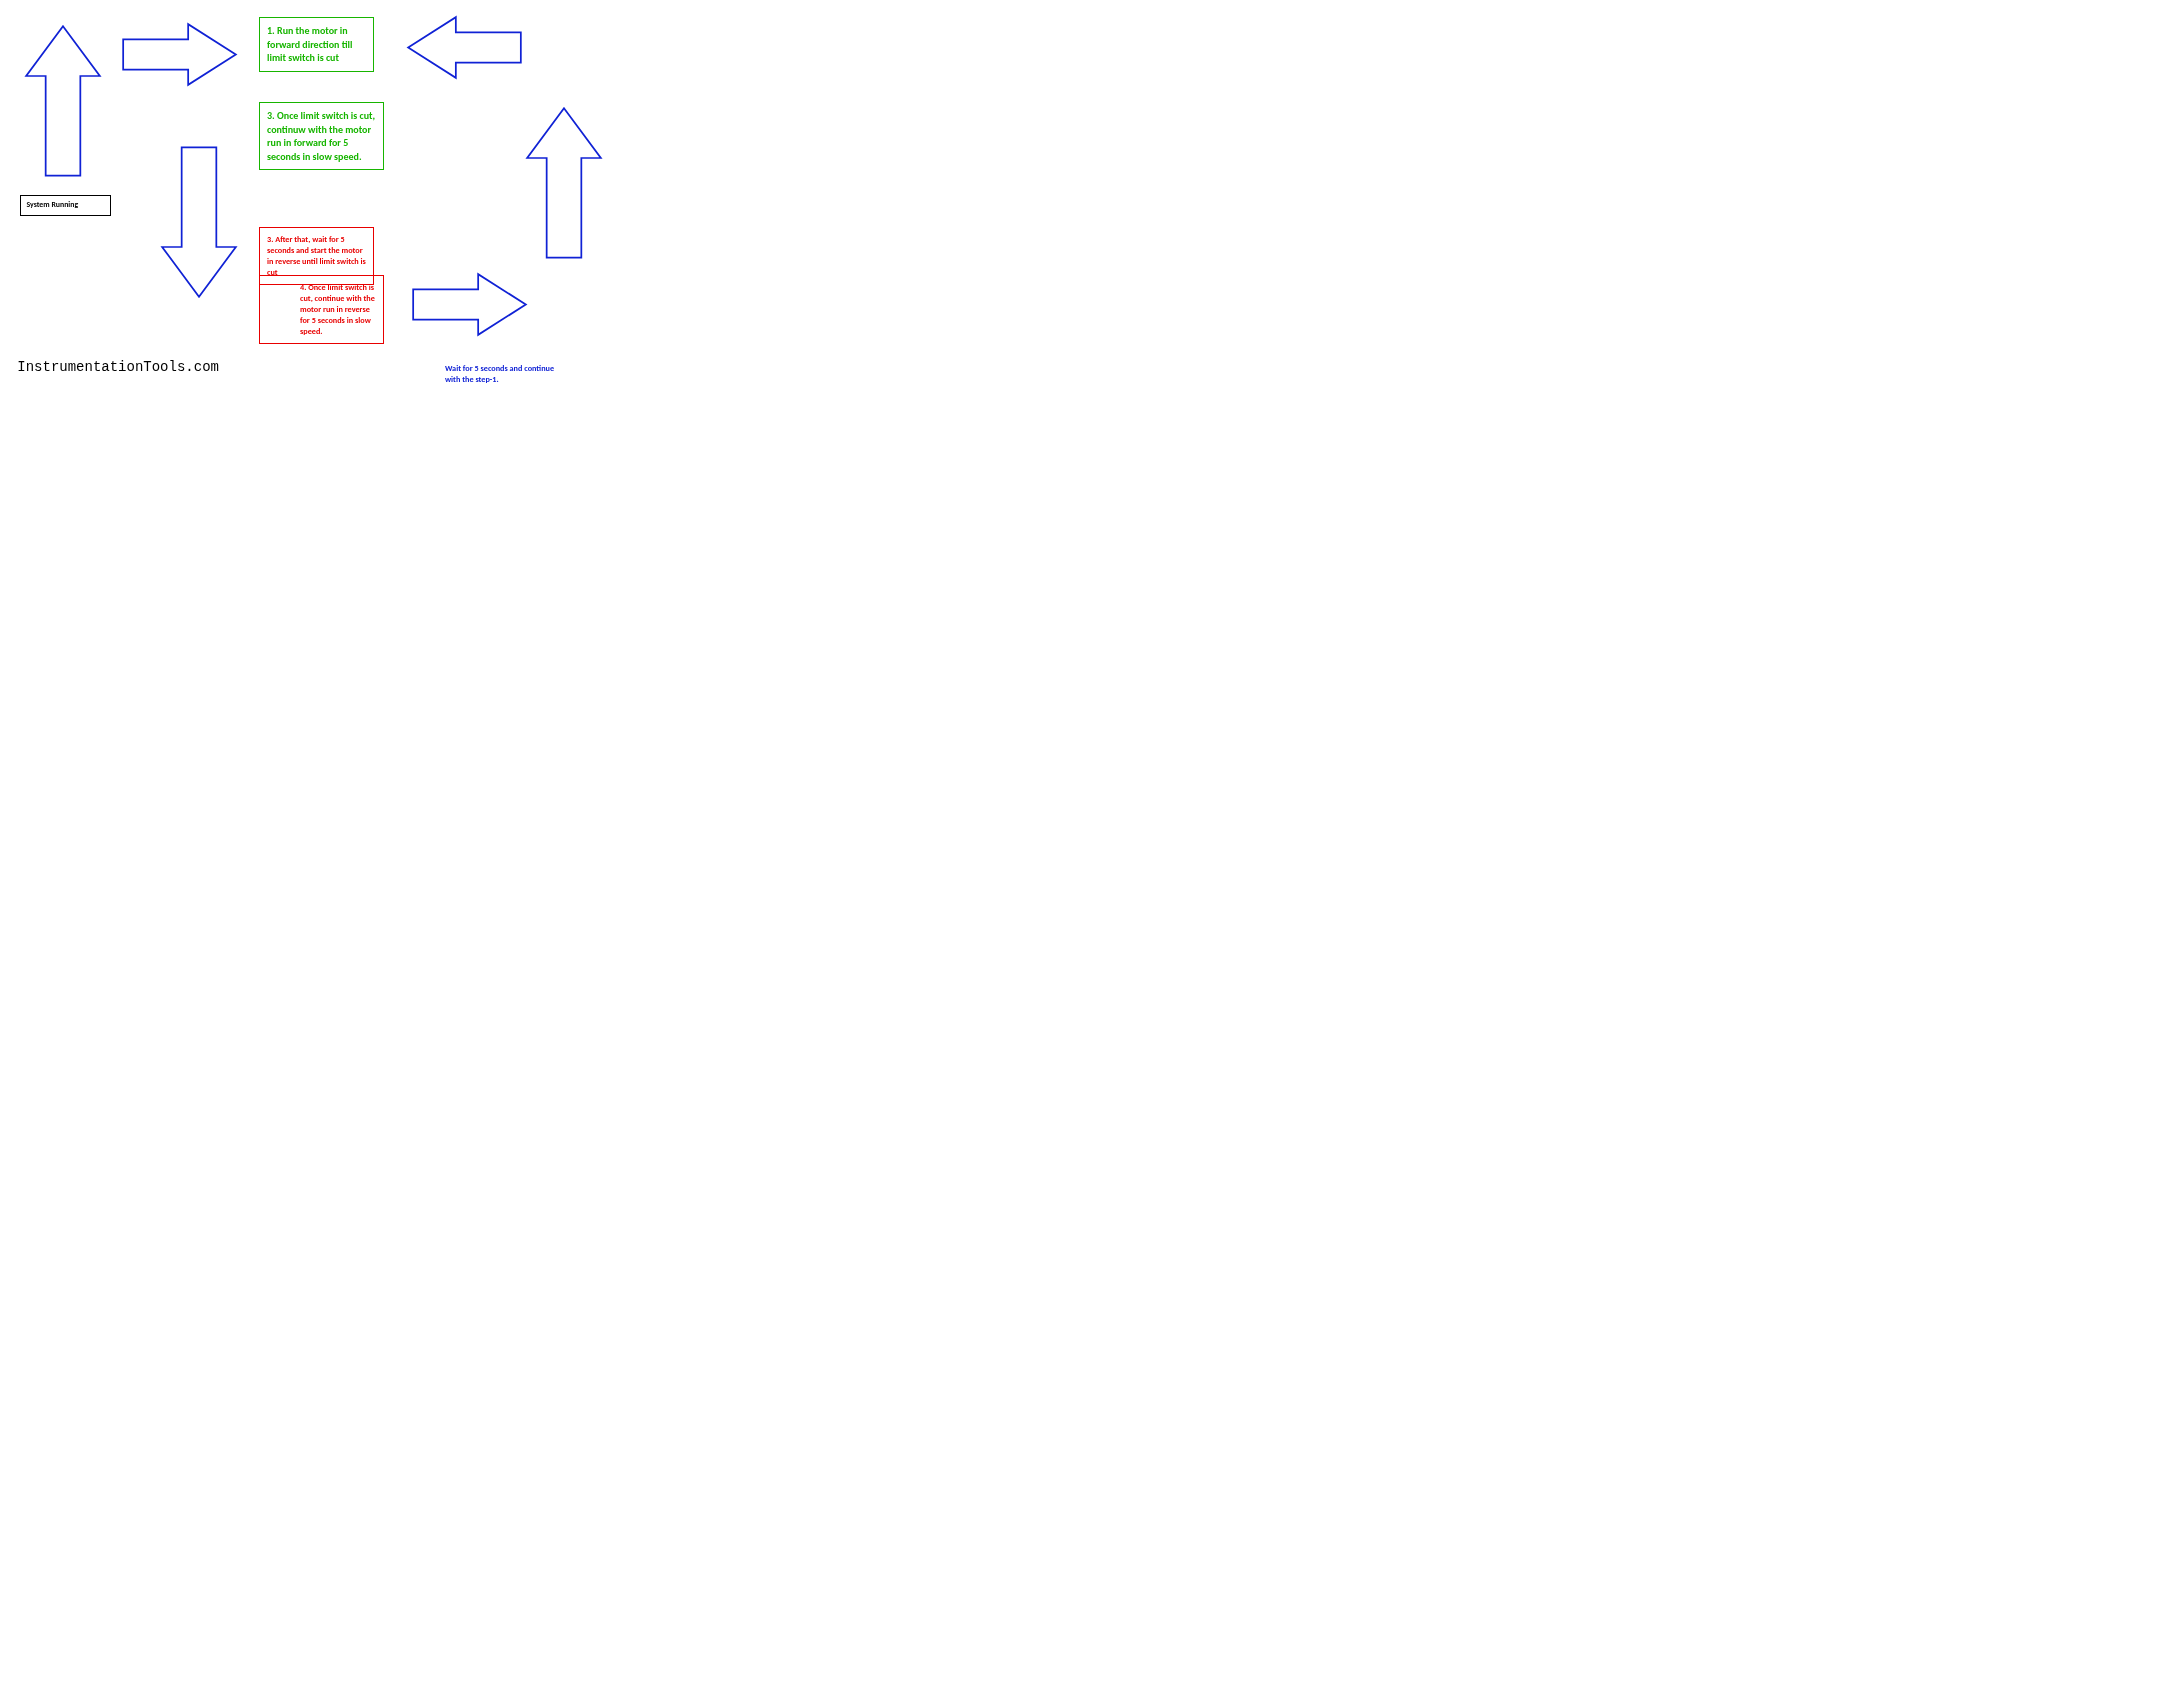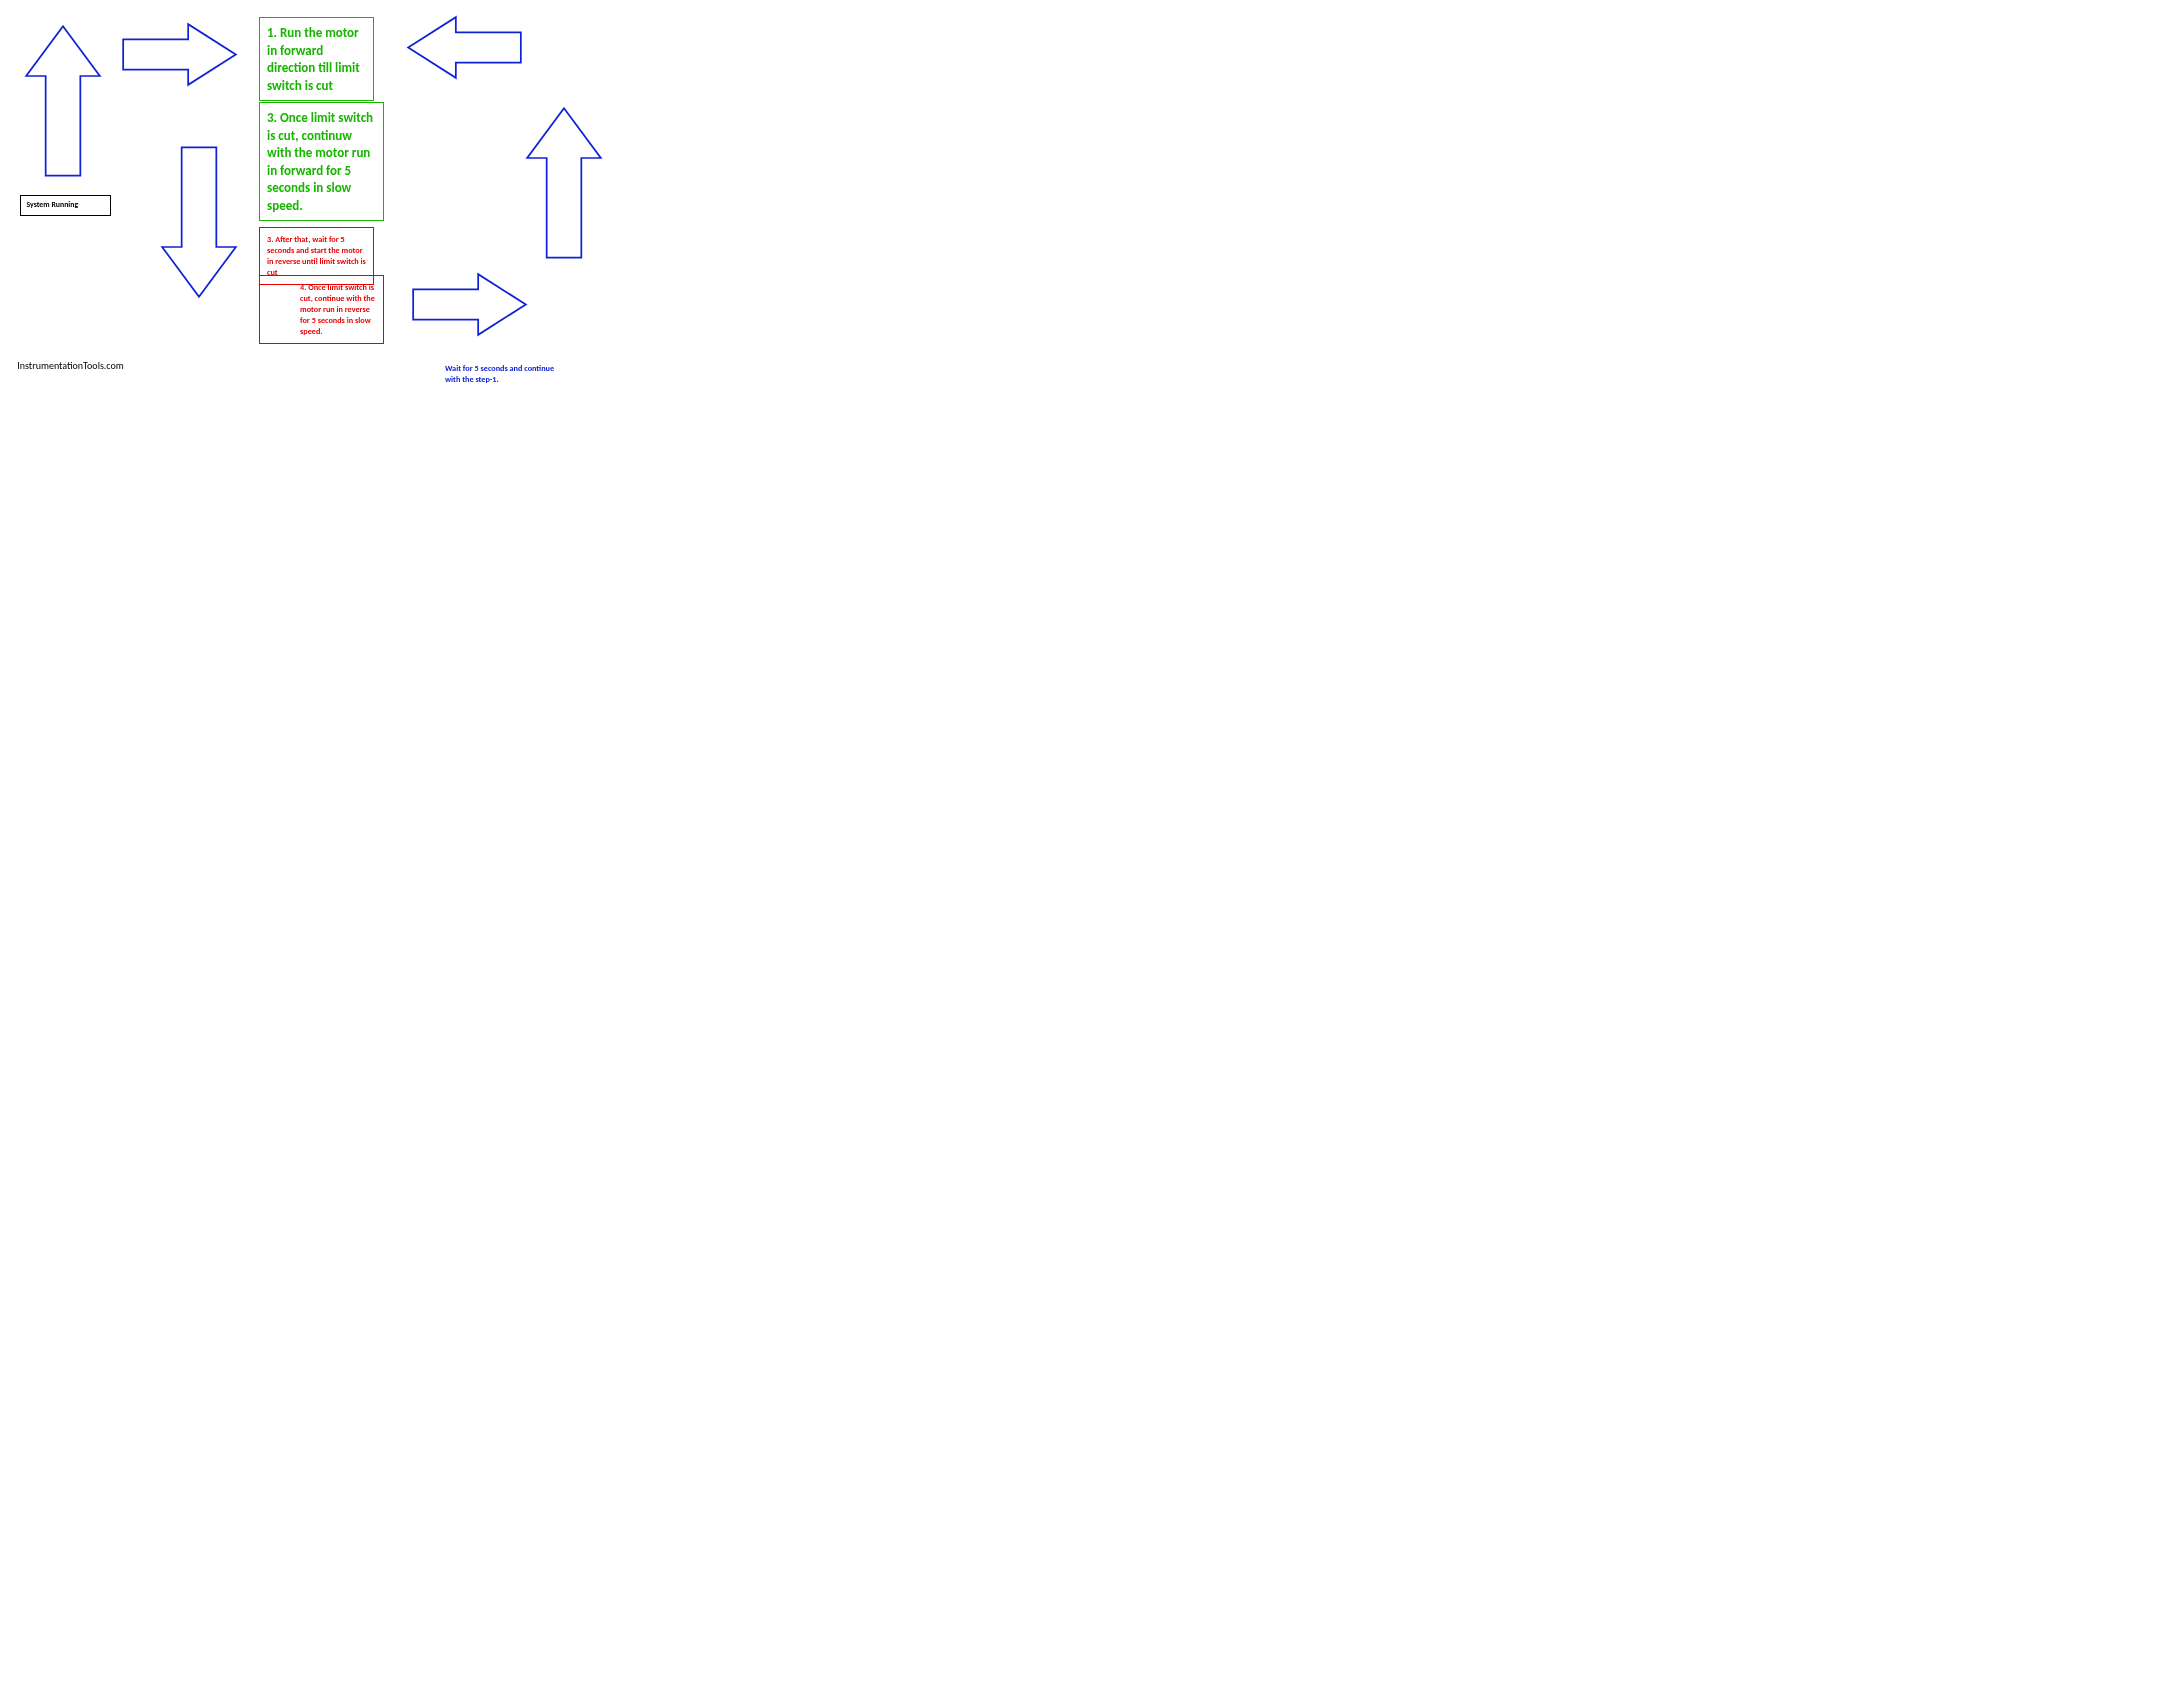--- a/index.html
+++ b/index.html
@@ -33,7 +33,7 @@
       border-color: #17b500;
       border-width: 1.7px;
       color: #17b500;
-      font-size: 13px;
+      font-size: 10px;
     }
     .box-red {
       border-color: #e80000;

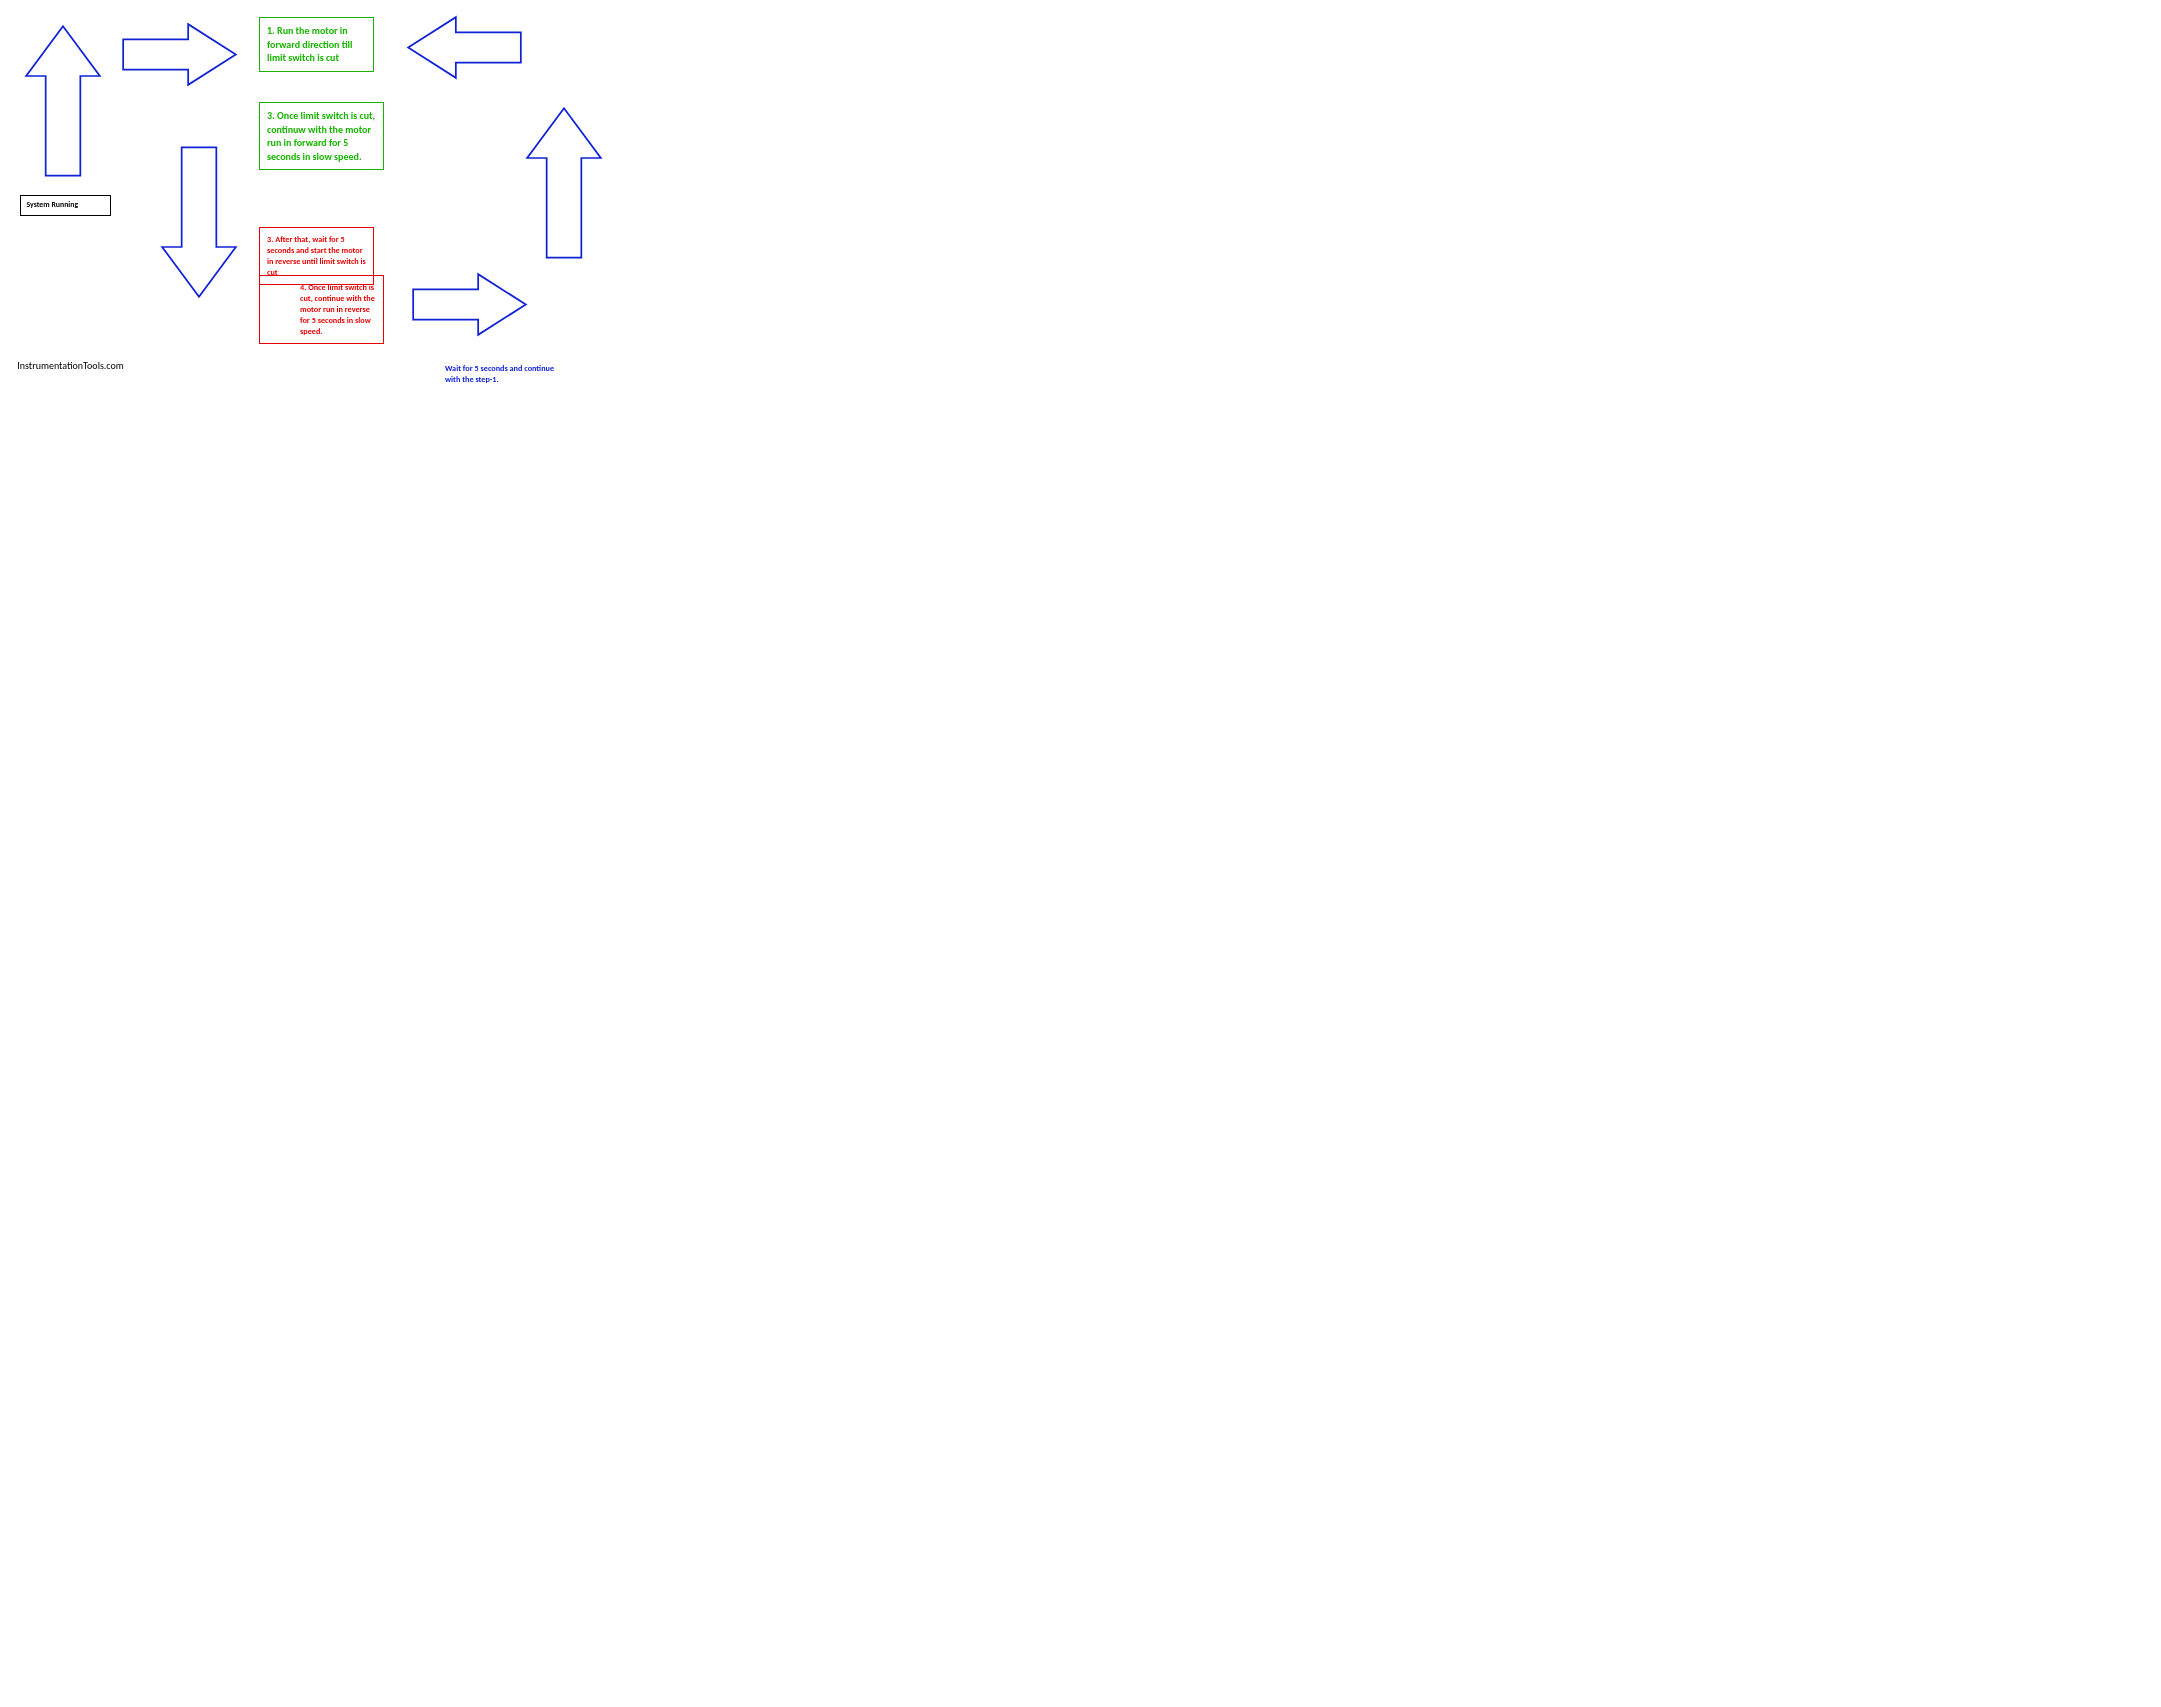--- a/index.html
+++ b/index.html
@@ -55,8 +55,9 @@
     .source-text {
       position: absolute;
       color: #000000;
-      font-size: 10px;
+      font-size: 14px;
       font-weight: 400;
+      font-family: Liberation Mono, monospace;
     }
   </style>
 </head>

